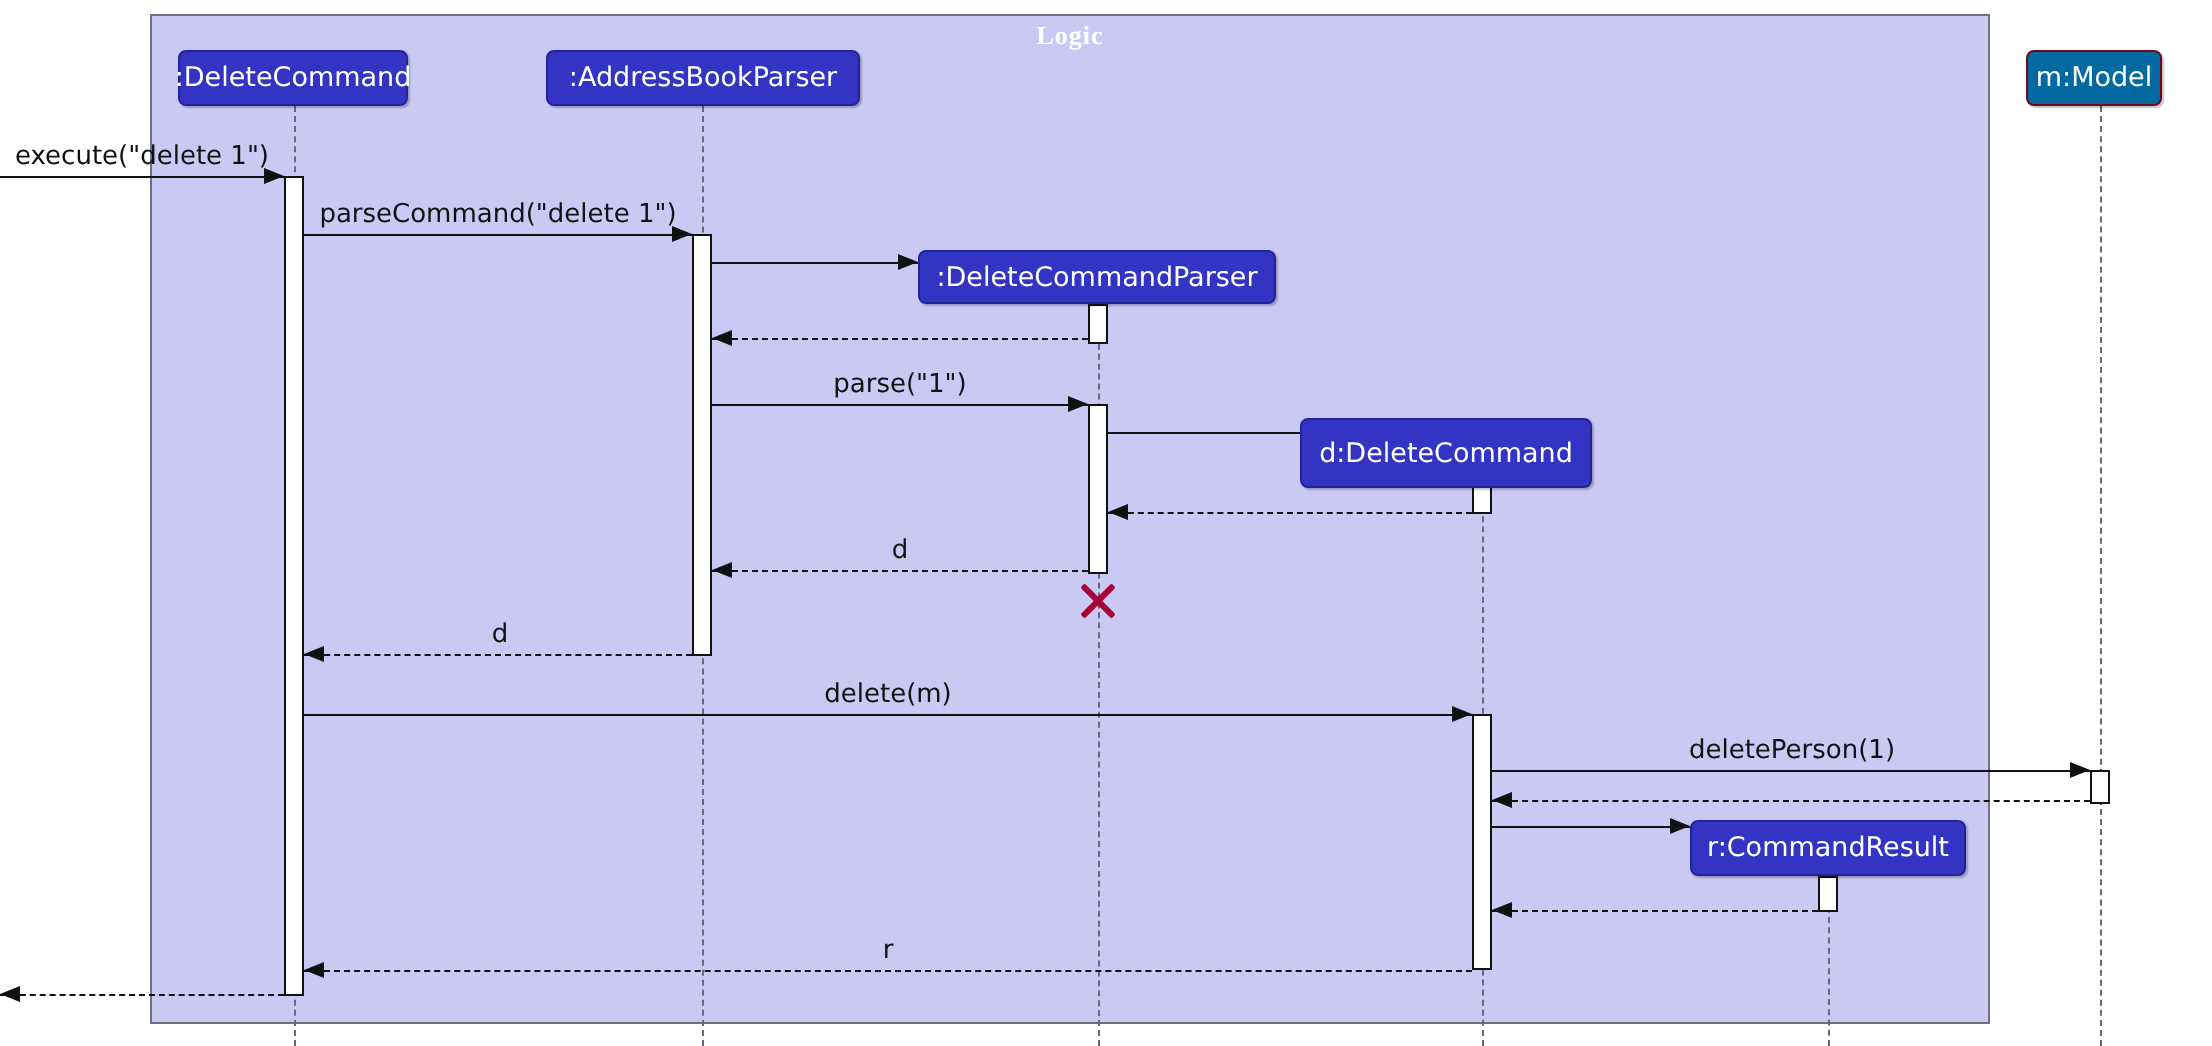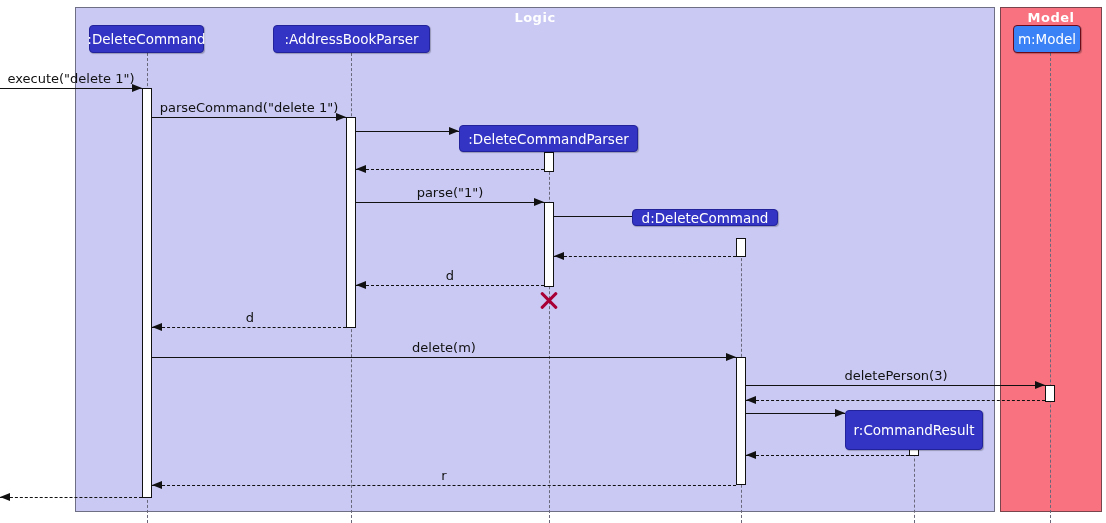--- a/index.html
+++ b/index.html
@@ -46,7 +46,7 @@
 <body>
 
 <div id="stage">
-  <div class="frame" id="frame-logic" style="left: 75px; top: 7px; width: 920px; height: 505px; background: rgb(201, 201, 244); border-color: rgb(110, 110, 133);">
+  <div class="frame" id="frame-logic" style="left: 75px; top: 7px; width: 920px; height: 505px; background: rgb(201, 201, 244); border-color: rgb(110, 110, 133); font-family: Liberation Serif, serif;">
     <div class="frame-title" style="color: rgb(255, 255, 255);">Logic</div>
   </div>
   <div class="frame" id="frame-model" style="left: 1000px; top: 7px; width: 102px; height: 505px; background: rgb(248, 115, 127); border-color: rgb(122, 68, 76);">

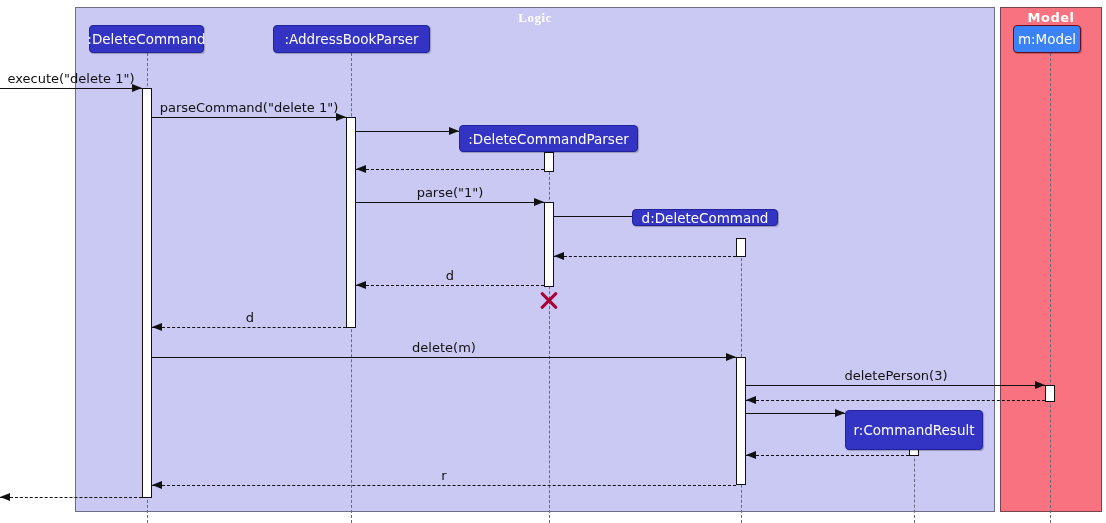--- a/index.html
+++ b/index.html
@@ -48,9 +48,6 @@
 <div id="stage">
   <div class="frame" id="frame-logic" style="left: 75px; top: 7px; width: 920px; height: 505px; background: rgb(201, 201, 244); border-color: rgb(110, 110, 133); font-family: Liberation Serif, serif;">
     <div class="frame-title" style="color: rgb(255, 255, 255);">Logic</div>
-  </div>
-  <div class="frame" id="frame-model" style="left: 1000px; top: 7px; width: 102px; height: 505px; background: rgb(248, 115, 127); border-color: rgb(122, 68, 76);">
-    <div class="frame-title" style="color: rgb(255, 255, 255);">Model</div>
   </div>
   <div id="layer-lifelines">
       <div class="lifeline" style="left: 147px; top: 53px; height: 470px; border-left-color: rgb(104, 104, 122);"></div>

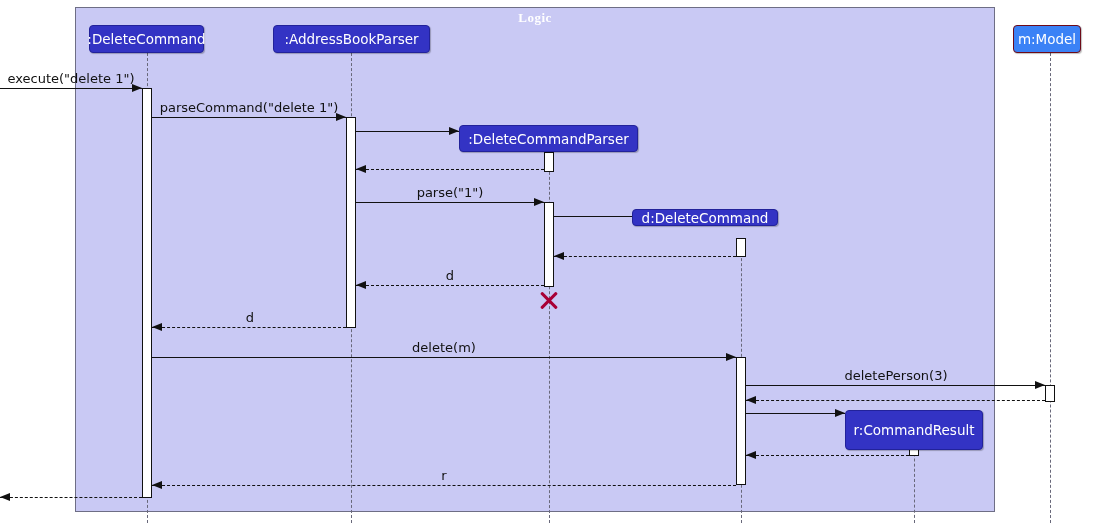--- a/index.html
+++ b/index.html
@@ -119,7 +119,7 @@
       <div class="participant" style="left: 459px; top: 125px; width: 179px; height: 27px; background: rgb(51, 51, 196); border: 1px solid rgb(34, 34, 154);">:DeleteCommandParser</div>
       <div class="participant" style="left: 632px; top: 209px; width: 146px; height: 17px; background: rgb(51, 51, 196); border: 1px solid rgb(34, 34, 154);">d:DeleteCommand</div>
       <div class="participant" style="left: 845px; top: 410px; width: 138px; height: 40px; background: rgb(51, 51, 196); border: 1px solid rgb(34, 34, 154);">r:CommandResult</div>
-      <div class="participant" style="left: 1013px; top: 25px; width: 68px; height: 28px; background: #3b82f6; border: 1px solid rgb(110, 10, 24);">m:Model</div>
+      <div class="participant" style="left: 1013px; top: 25px; width: 68px; height: 28px; background: #0369a1; border: 1px solid rgb(110, 10, 24);">m:Model</div>
     </div>
 </div>
 

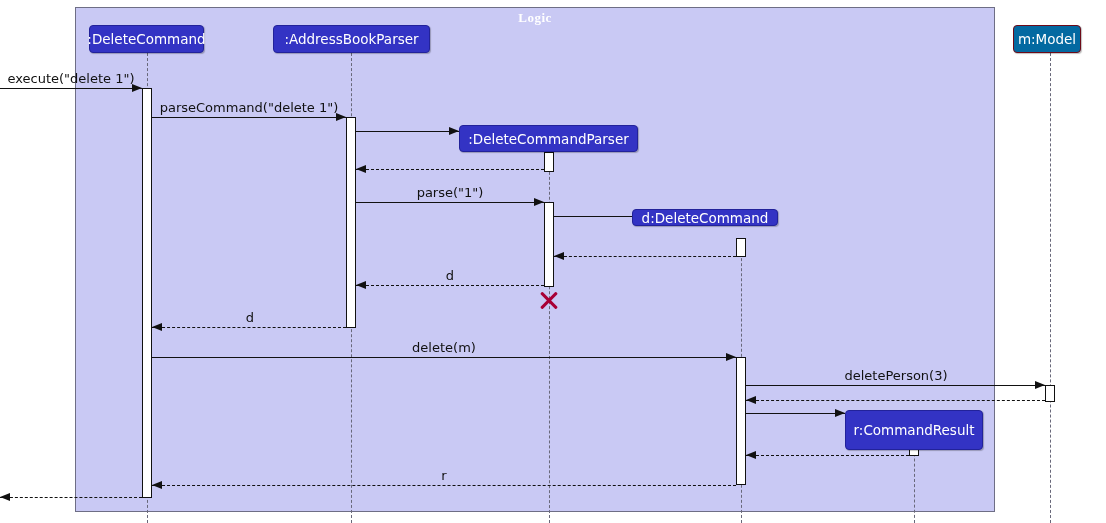--- a/index.html
+++ b/index.html
@@ -117,7 +117,7 @@
       <div class="participant" style="left: 89px; top: 25px; width: 115px; height: 28px; background: rgb(51, 51, 196); border: 1px solid rgb(34, 34, 154);">:DeleteCommand</div>
       <div class="participant" style="left: 273px; top: 25px; width: 157px; height: 28px; background: rgb(51, 51, 196); border: 1px solid rgb(34, 34, 154);">:AddressBookParser</div>
       <div class="participant" style="left: 459px; top: 125px; width: 179px; height: 27px; background: rgb(51, 51, 196); border: 1px solid rgb(34, 34, 154);">:DeleteCommandParser</div>
-      <div class="participant" style="left: 632px; top: 209px; width: 146px; height: 17px; background: rgb(51, 51, 196); border: 1px solid rgb(34, 34, 154);">d:DeleteCommand</div>
+      <div class="participant" style="left: 650px; top: 209px; width: 146px; height: 35px; background: rgb(51, 51, 196); border: 1px solid rgb(34, 34, 154);">d:DeleteCommand</div>
       <div class="participant" style="left: 845px; top: 410px; width: 138px; height: 40px; background: rgb(51, 51, 196); border: 1px solid rgb(34, 34, 154);">r:CommandResult</div>
       <div class="participant" style="left: 1013px; top: 25px; width: 68px; height: 28px; background: #0369a1; border: 1px solid rgb(110, 10, 24);">m:Model</div>
     </div>

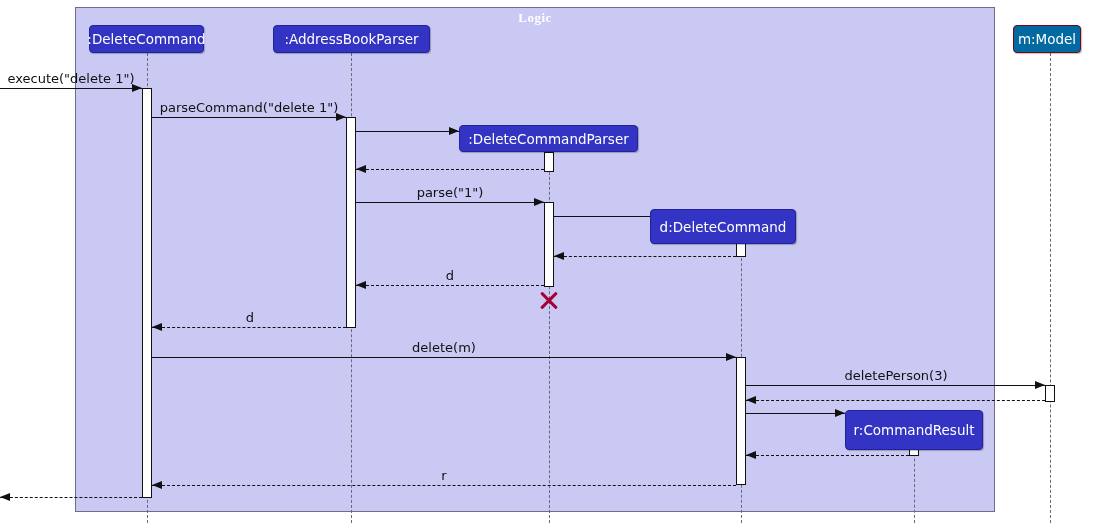--- a/index.html
+++ b/index.html
@@ -100,7 +100,7 @@
       <div class="msg-label" style="left: 444px; top: 340px;">delete(m)</div>
       <div class="msg-line" style="left: 746px; top: 385px; width: 299px;"></div>
       <div class="arrowhead right" style="top: 381px; left: 1035px;"></div>
-      <div class="msg-label" style="left: 896px; top: 368px;">deletePerson(3)</div>
+      <div class="msg-label" style="left: 896px; top: 368px;">deletePerson(1)</div>
       <div class="msg-line dashed" style="left: 746px; top: 400px; width: 299px;"></div>
       <div class="arrowhead left" style="top: 396px; left: 746px;"></div>
       <div class="msg-line" style="left: 746px; top: 413px; width: 99px;"></div>

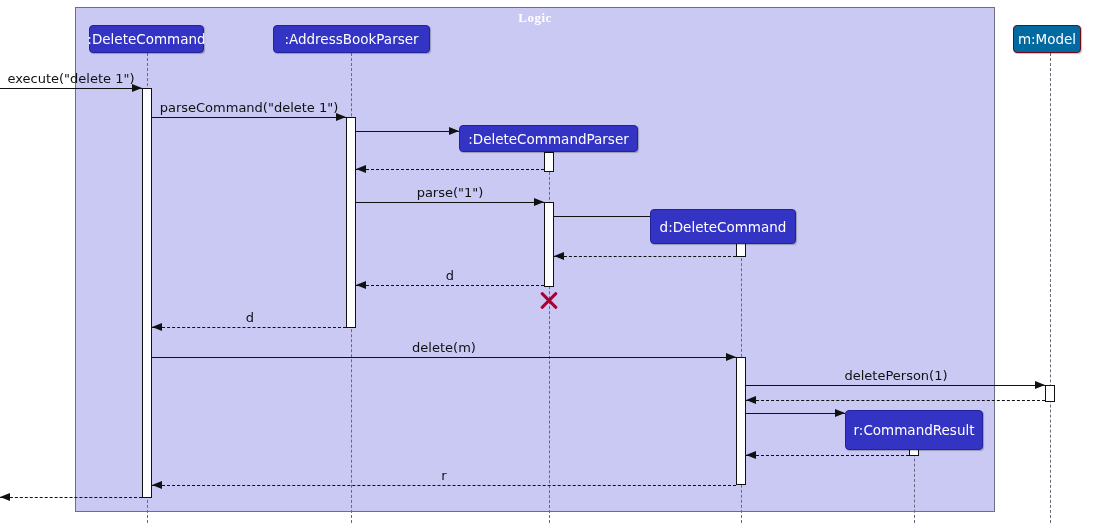--- a/index.html
+++ b/index.html
@@ -118,7 +118,7 @@
       <div class="participant" style="left: 273px; top: 25px; width: 157px; height: 28px; background: rgb(51, 51, 196); border: 1px solid rgb(34, 34, 154);">:AddressBookParser</div>
       <div class="participant" style="left: 459px; top: 125px; width: 179px; height: 27px; background: rgb(51, 51, 196); border: 1px solid rgb(34, 34, 154);">:DeleteCommandParser</div>
       <div class="participant" style="left: 650px; top: 209px; width: 146px; height: 35px; background: rgb(51, 51, 196); border: 1px solid rgb(34, 34, 154);">d:DeleteCommand</div>
-      <div class="participant" style="left: 845px; top: 410px; width: 138px; height: 40px; background: rgb(51, 51, 196); border: 1px solid rgb(34, 34, 154);">r:CommandResult</div>
+      <div class="participant" style="left: 845px; top: 410px; width: 138px; height: 28px; background: rgb(51, 51, 196); border: 1px solid rgb(34, 34, 154);">r:CommandResult</div>
       <div class="participant" style="left: 1013px; top: 25px; width: 68px; height: 28px; background: #0369a1; border: 1px solid rgb(110, 10, 24);">m:Model</div>
     </div>
 </div>

